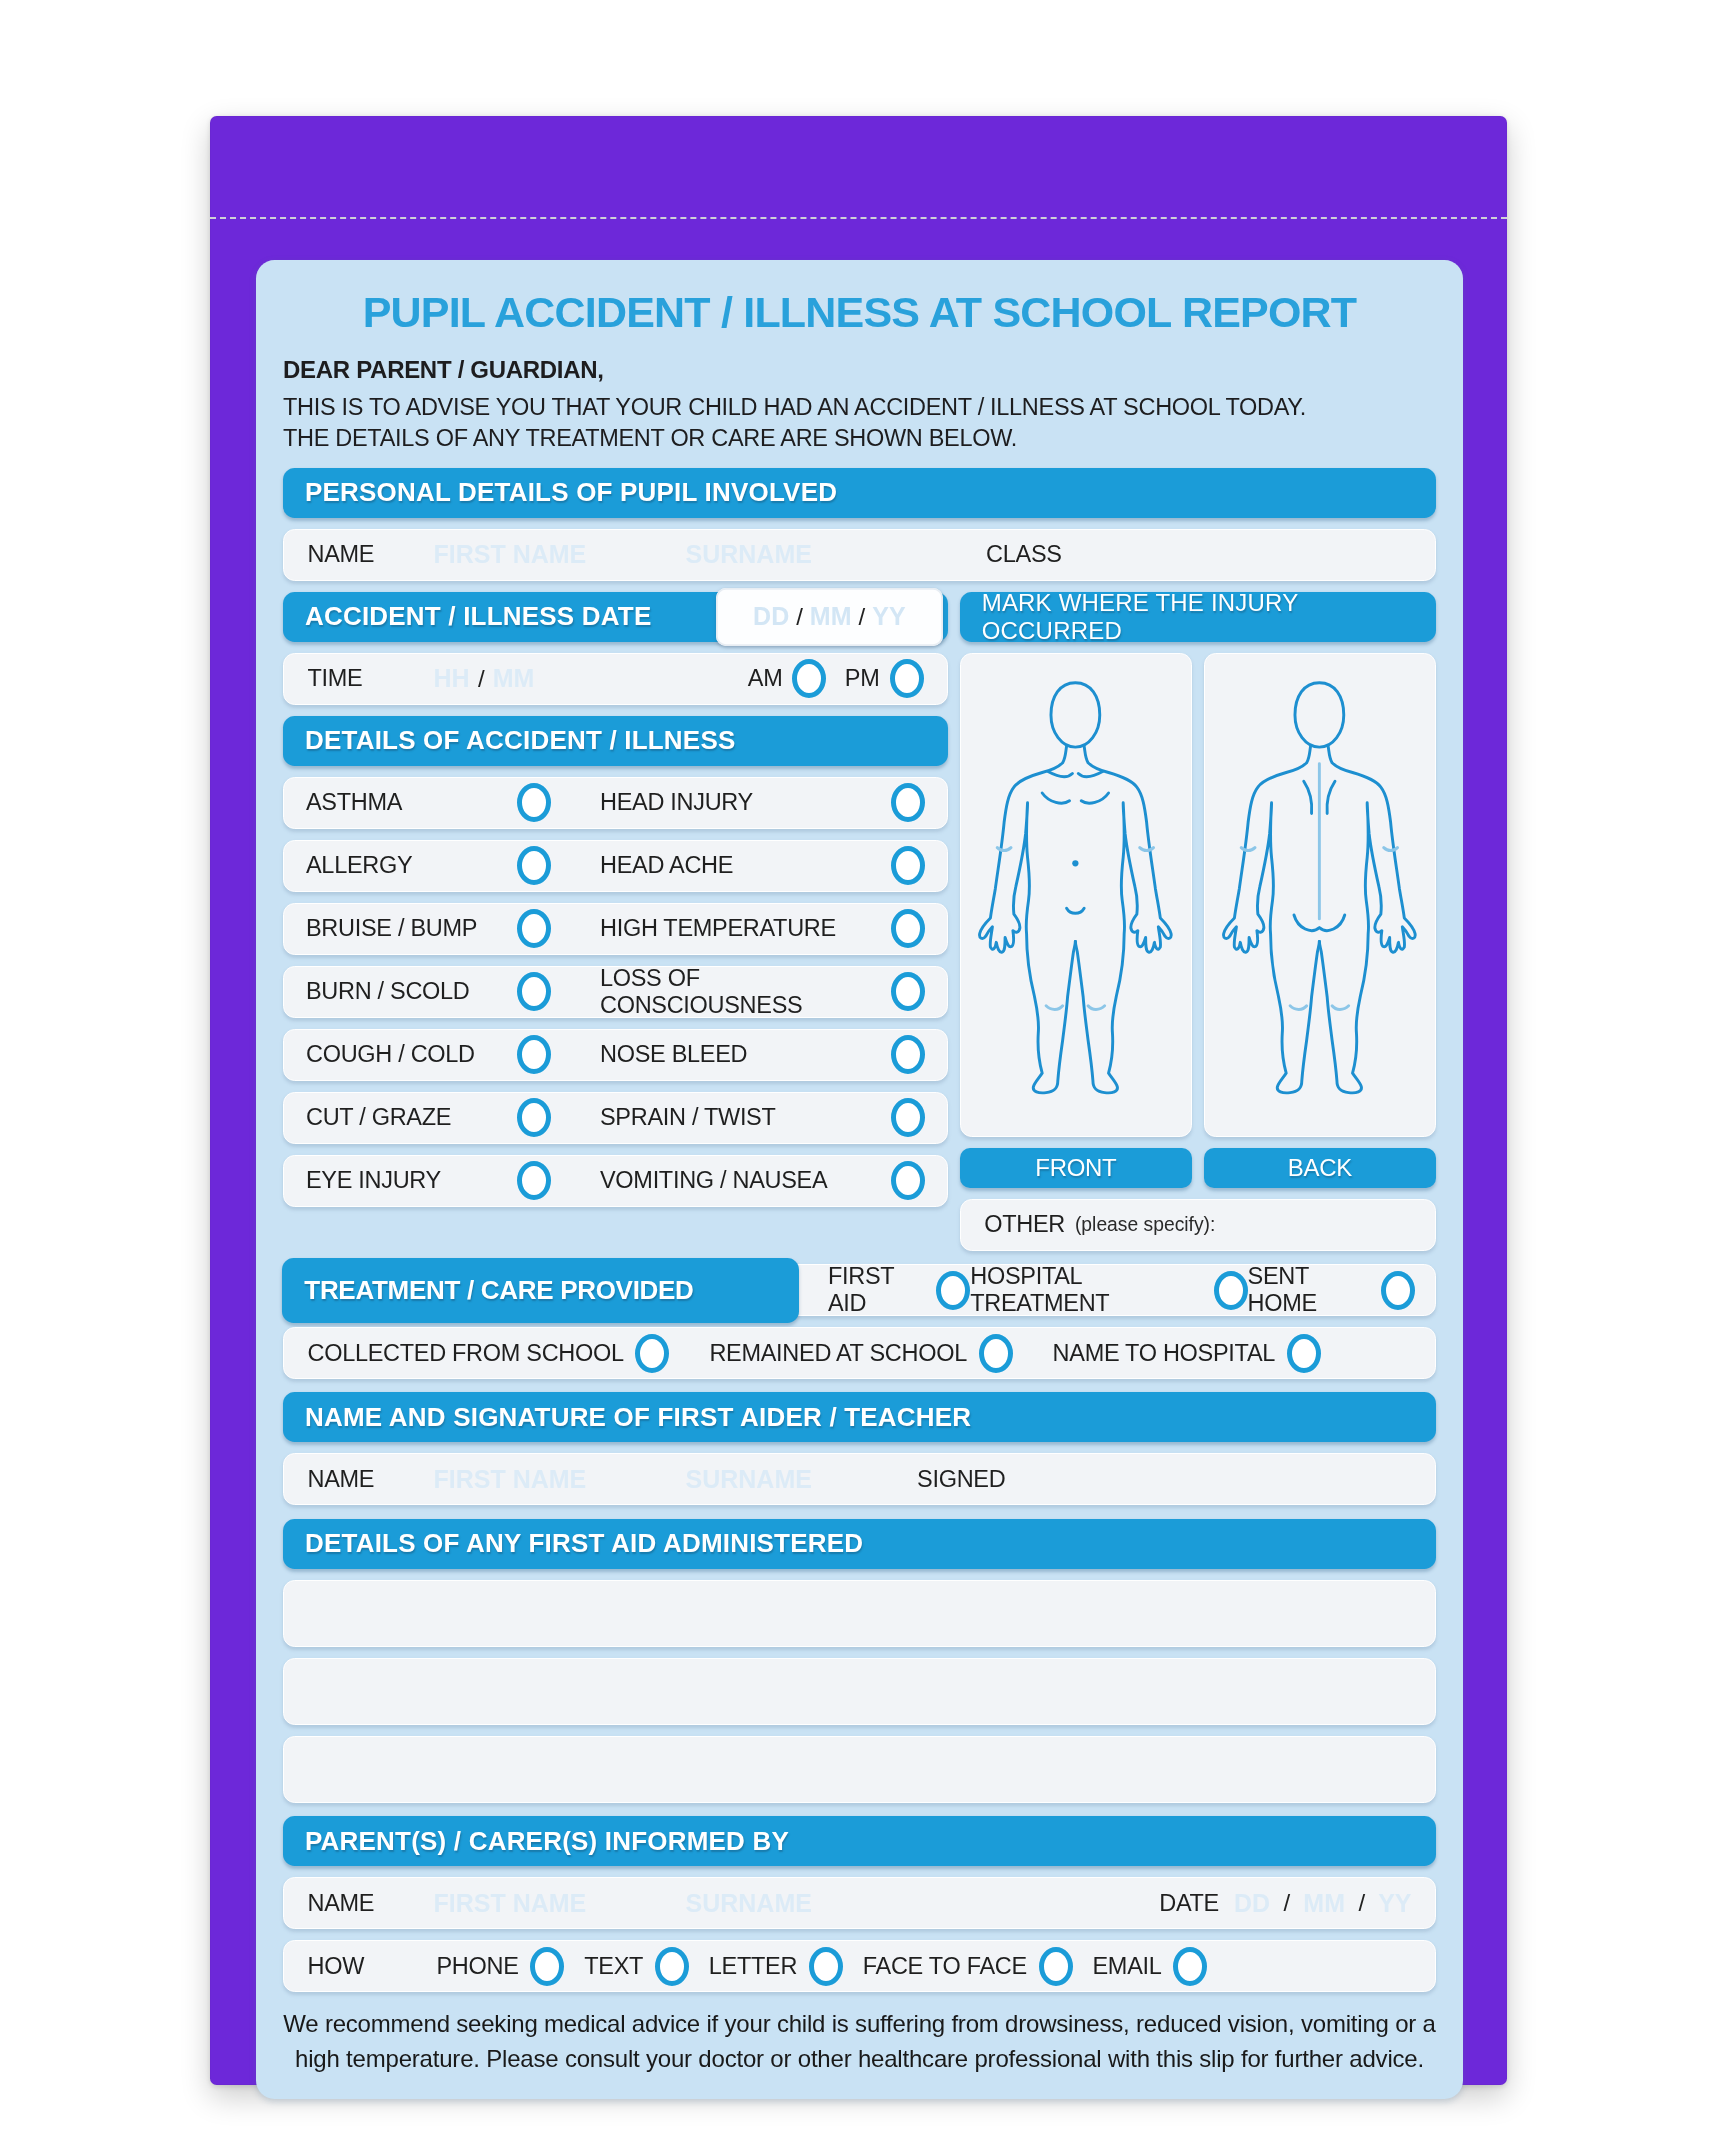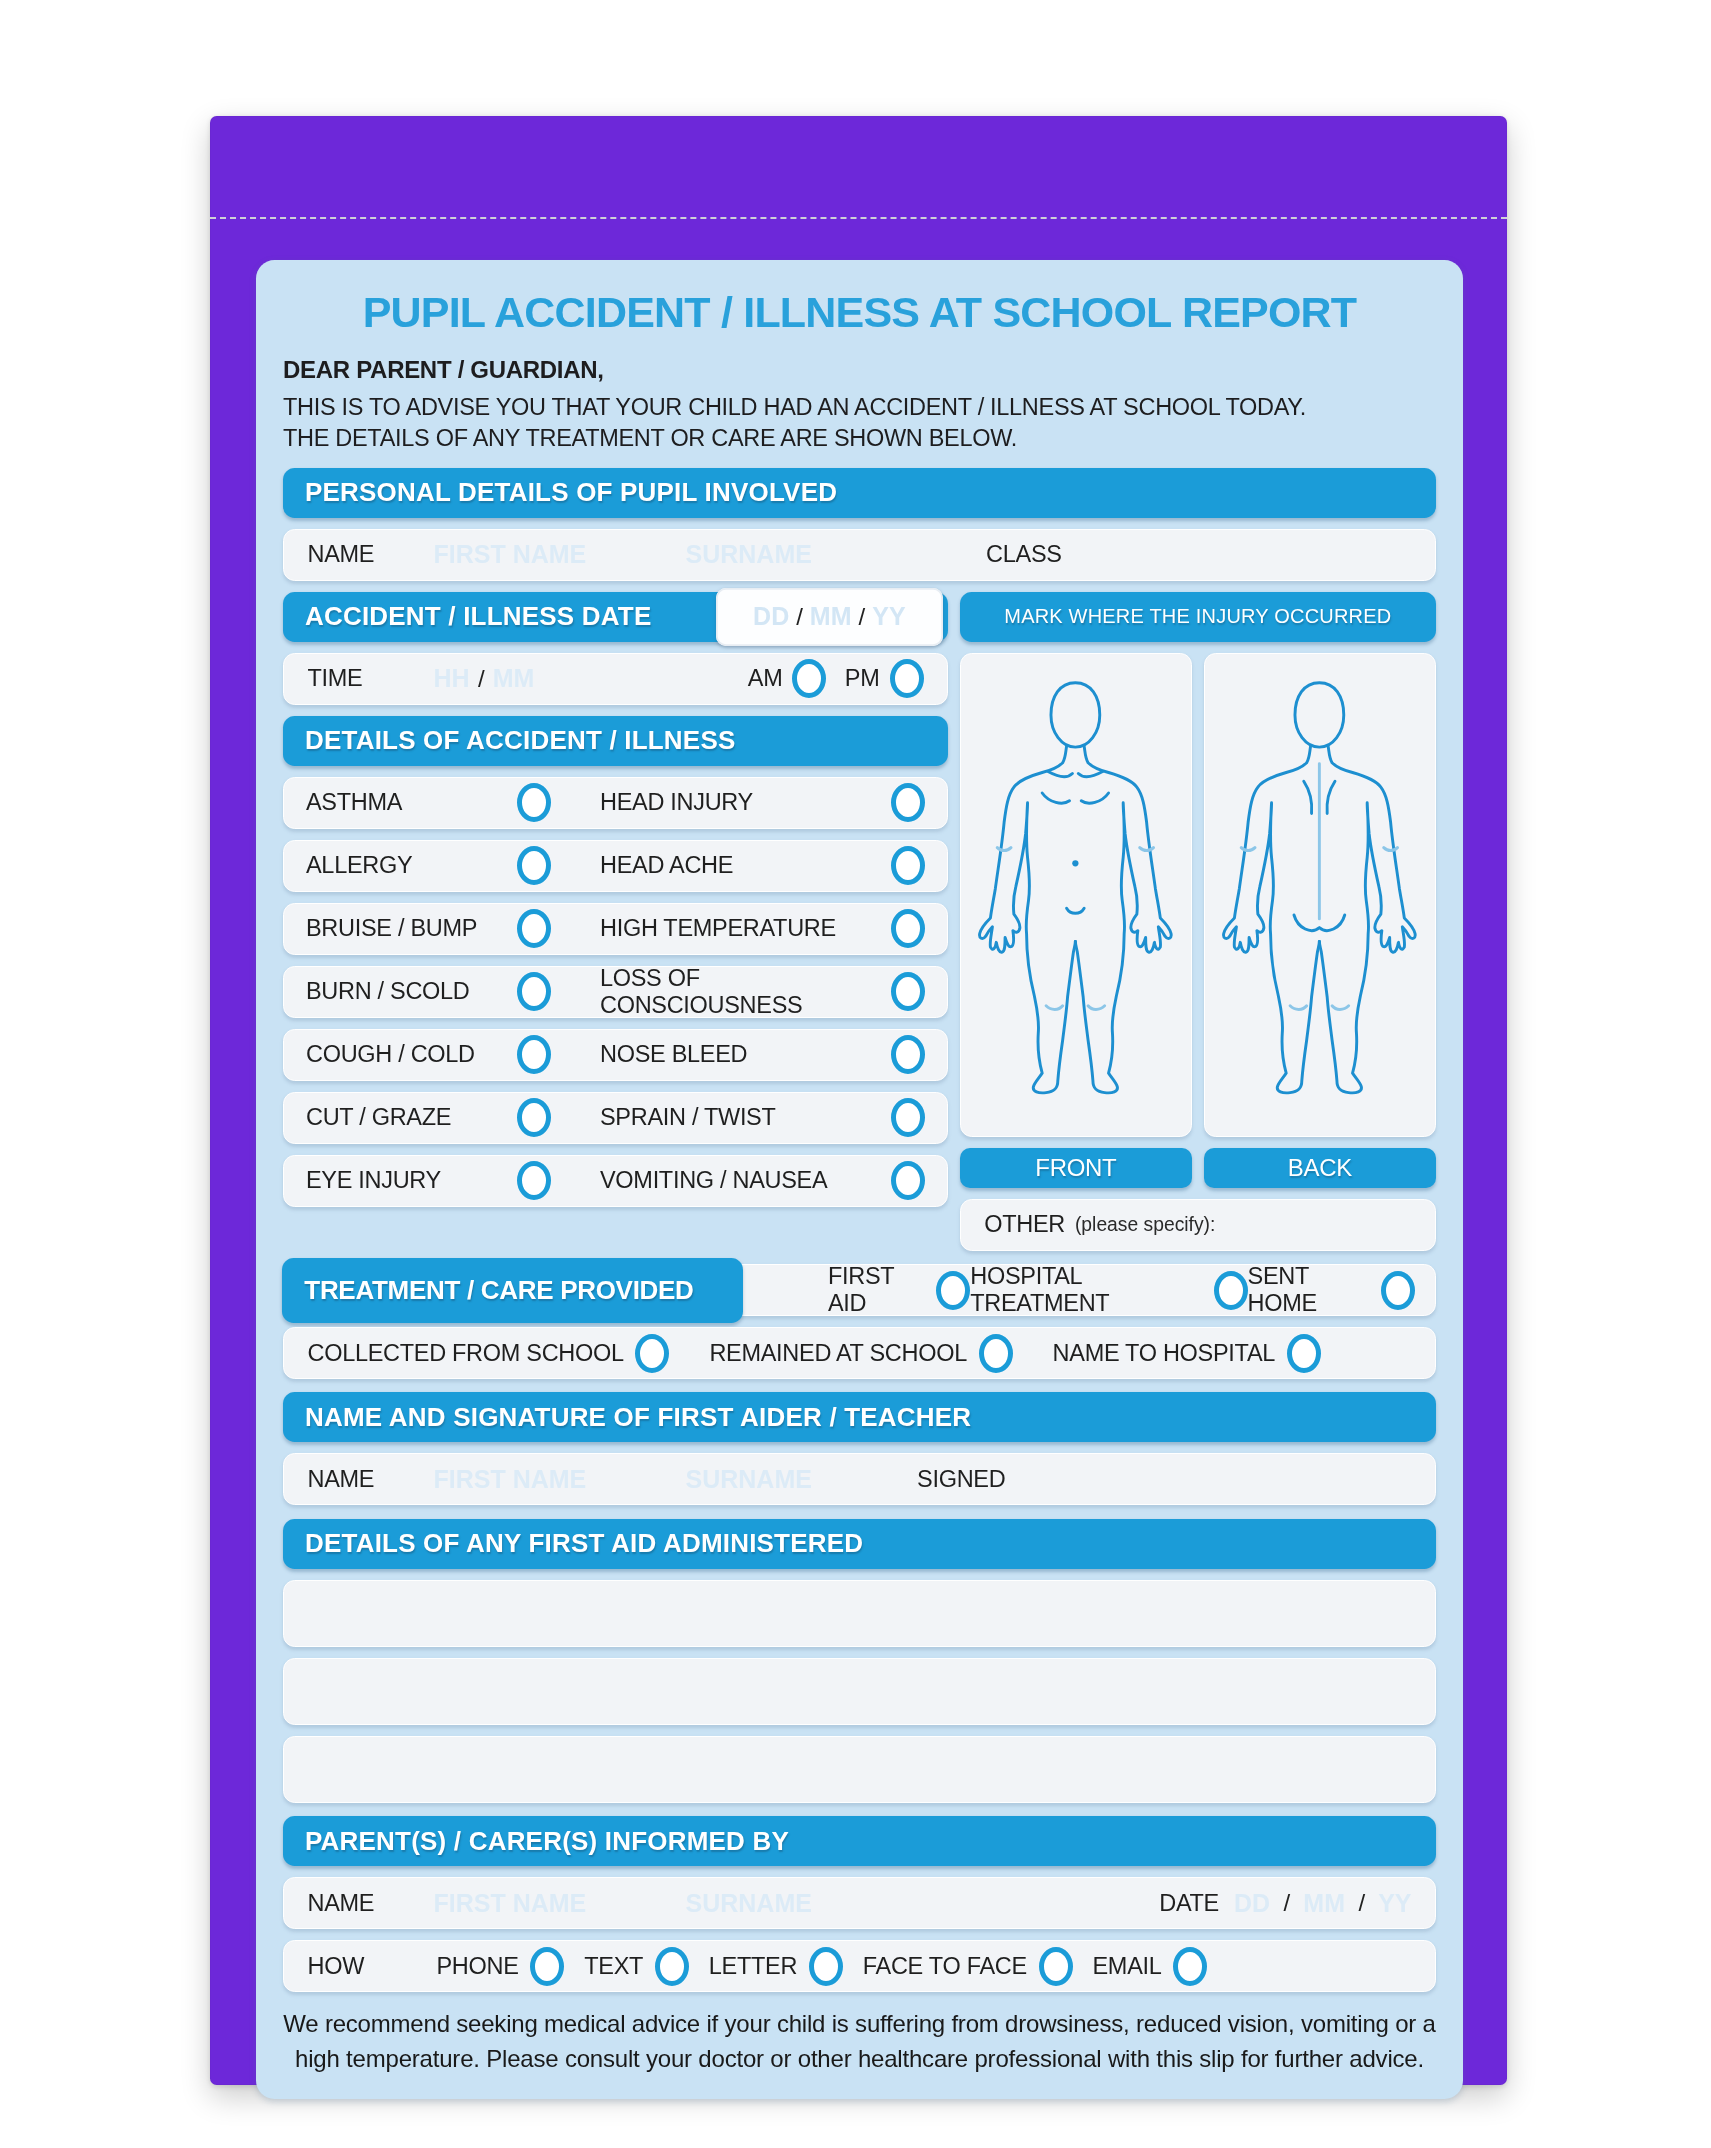--- a/index.html
+++ b/index.html
@@ -74,7 +74,7 @@
   .cb-r{margin-left:49px;}
   .circ.end{margin-left:auto;}
   
-  .mark-hdr{font-weight:400;justify-content:center;font-size:20px;}
+  .mark-hdr{font-weight:400;justify-content:center;font-size:24px;}
   .bodies{display:flex;gap:11.7px;margin-top:11px;height:484px;}
   .body-panel{
     flex:1;background:#f2f4f7;border-radius:11.7px;border:1.7px solid #ffffff;box-sizing:border-box;

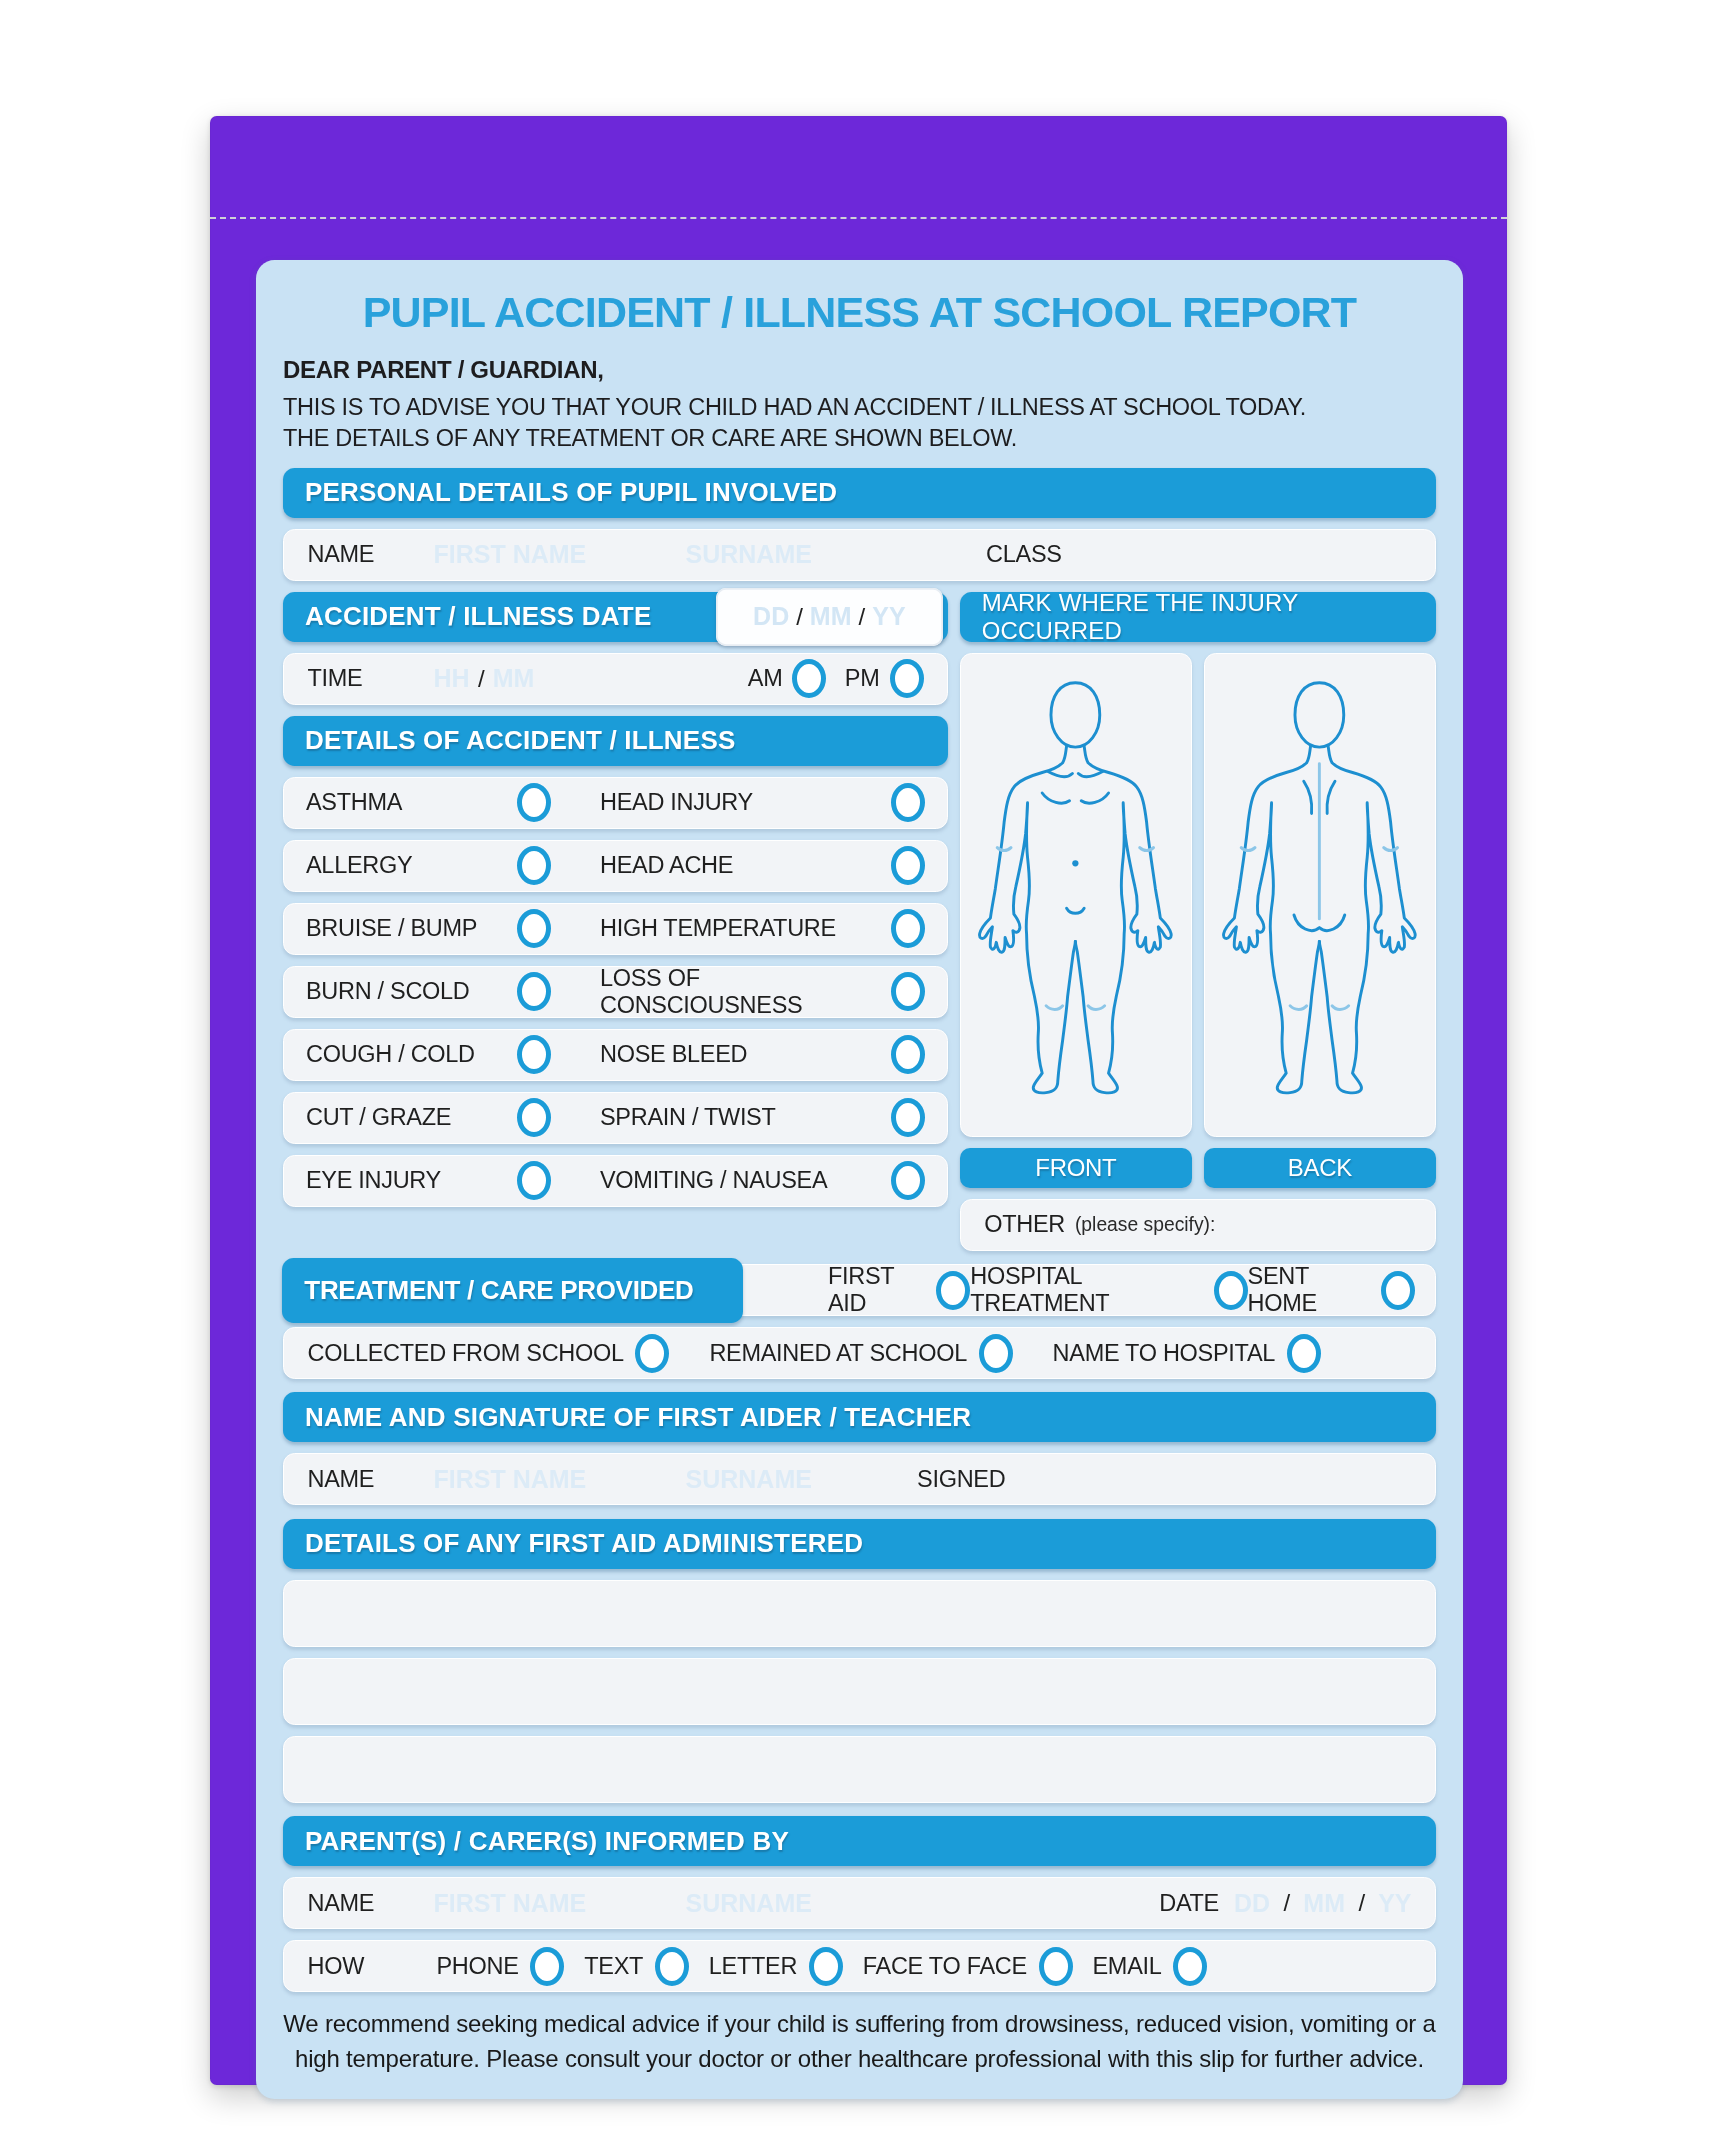--- a/index.html
+++ b/index.html
@@ -94,7 +94,7 @@
   
   .treat-row{padding-left:544px;padding-right:20px;margin-top:13.4px;}
   .treat-label{
-    position:absolute;left:-1.7px;top:-7.6px;height:65px;width:461px;background:#1b9cd8;
+    position:absolute;left:-1.7px;top:-7.6px;height:65px;width:517px;background:#1b9cd8;
     border-radius:11.7px;display:flex;align-items:center;padding:0 22px;box-sizing:border-box;
     color:#fff;font-size:26px;font-weight:700;
     text-shadow:0.8px 1.7px 1.7px rgba(20,60,90,0.35);box-shadow:0 2.5px 3.4px rgba(40,90,130,0.30);

